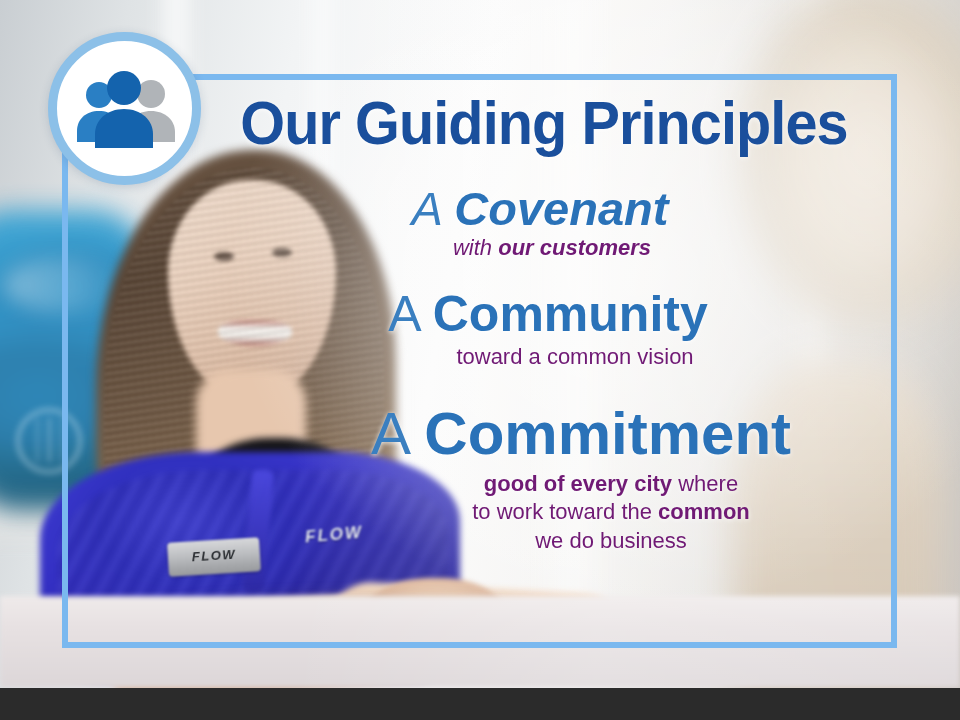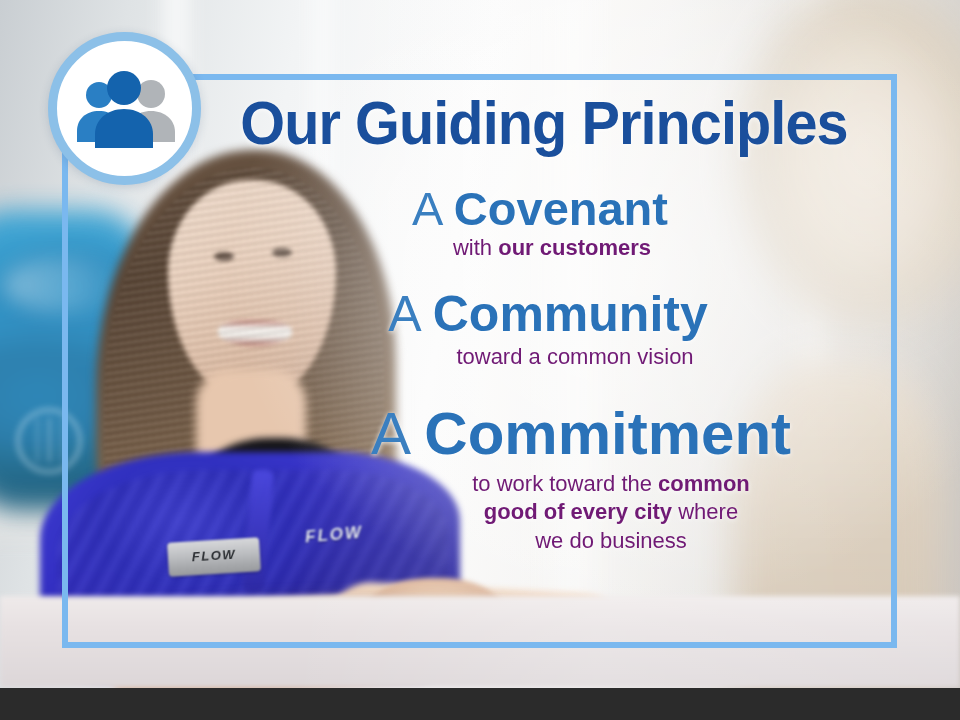--- a/index.html
+++ b/index.html
@@ -272,7 +272,7 @@
 
   
   #p-covenant .p-title   { font-size:47px; }
-  #p-covenant             { padding-right:24px; }
+  #p-covenant             { padding-right:24px;font-style:italic; }
   #p-covenant .p-sub     { padding-left:24px; }
 
   #p-community            { padding-right:8px; margin-top:26px; }

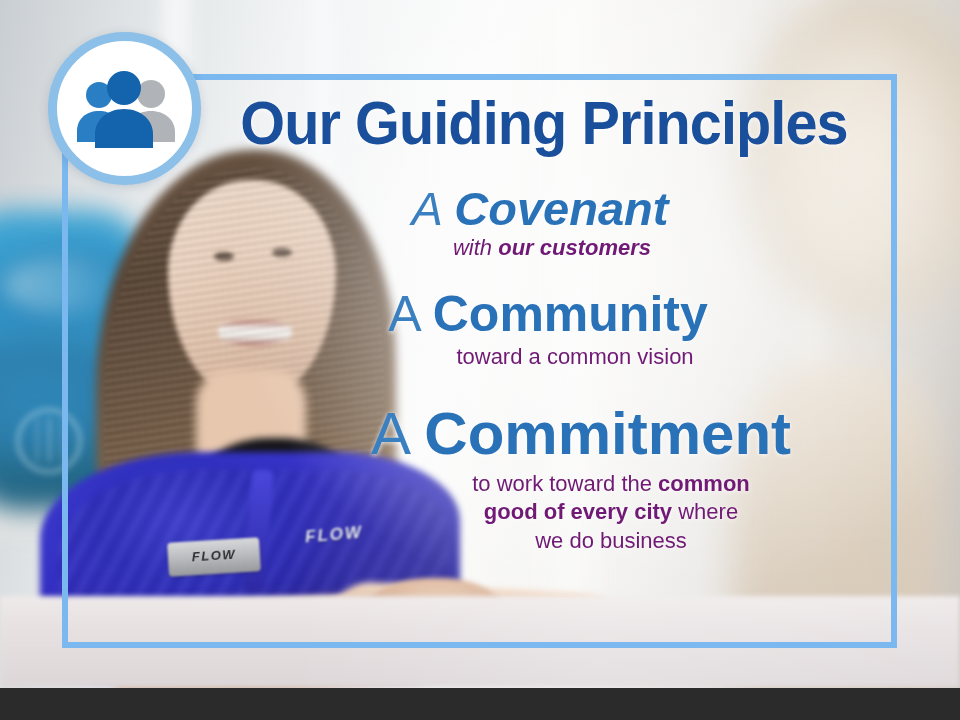--- a/index.html
+++ b/index.html
@@ -378,11 +378,11 @@
       </div>
       <div class="p-sub">
         <div>
+          <b>good of every city</b><span> where</span>
+        </div>
+        <div>
           <span>to work toward the </span><b>common</b>
         </div>
-        <div>
-          <b>good of every city</b><span> where</span>
-        </div>
         <div><span>we do business</span></div>
       </div>
     </div>

